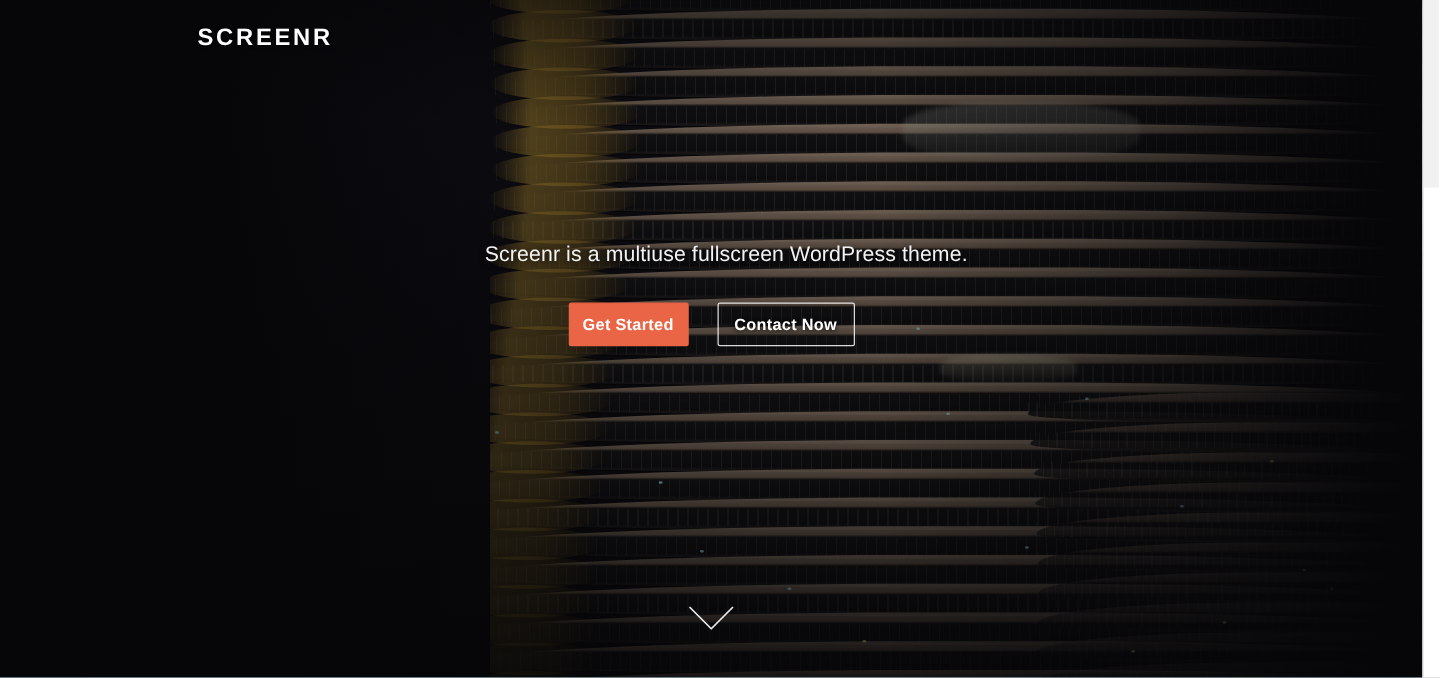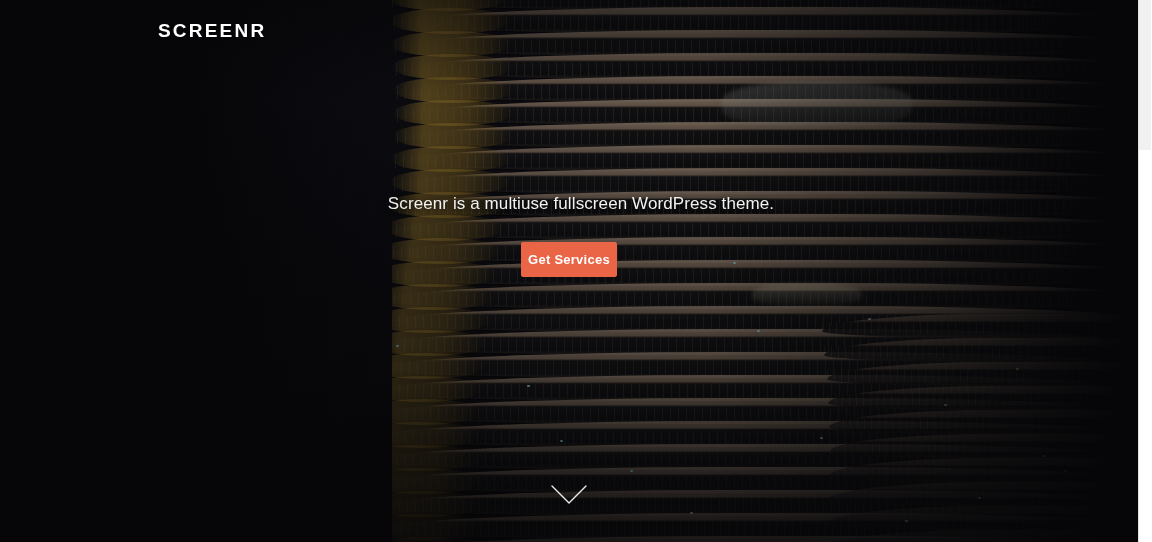--- a/index.html
+++ b/index.html
@@ -400,7 +400,7 @@
     <p class="hero-sub">Screenr is a multiuse fullscreen WordPress theme.</p>
 
     <div class="hero-actions">
-      <button class="btn btn-primary">Get Services</button>
+      <button class="btn btn-primary">Get Started</button>
     </div>
   </section>
 

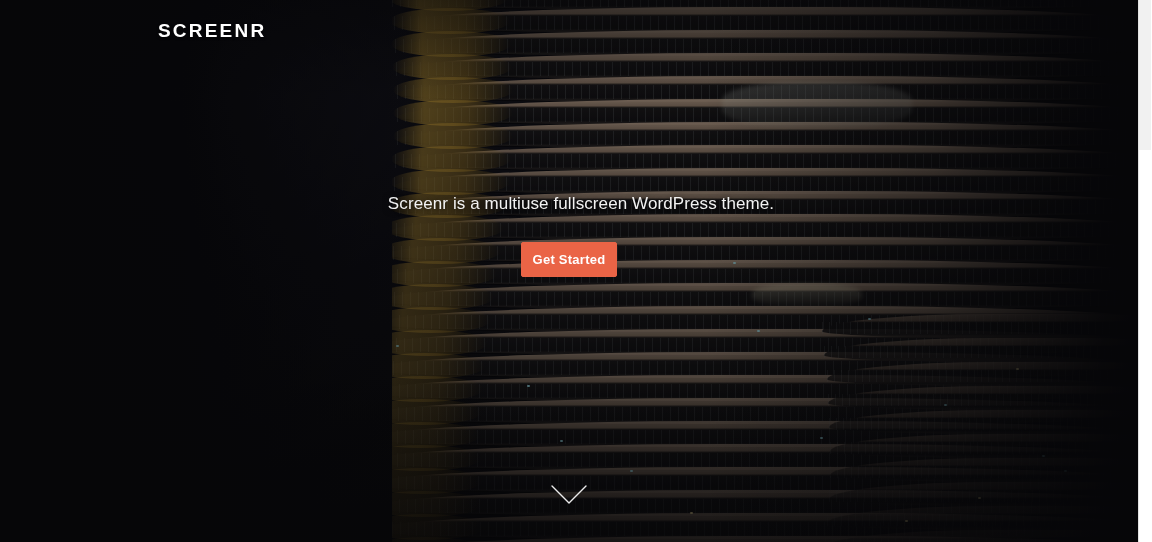--- a/index.html
+++ b/index.html
@@ -401,6 +401,7 @@
 
     <div class="hero-actions">
       <button class="btn btn-primary">Get Started</button>
+      <button class="btn btn-ghost">Contact Now</button>
     </div>
   </section>
 

